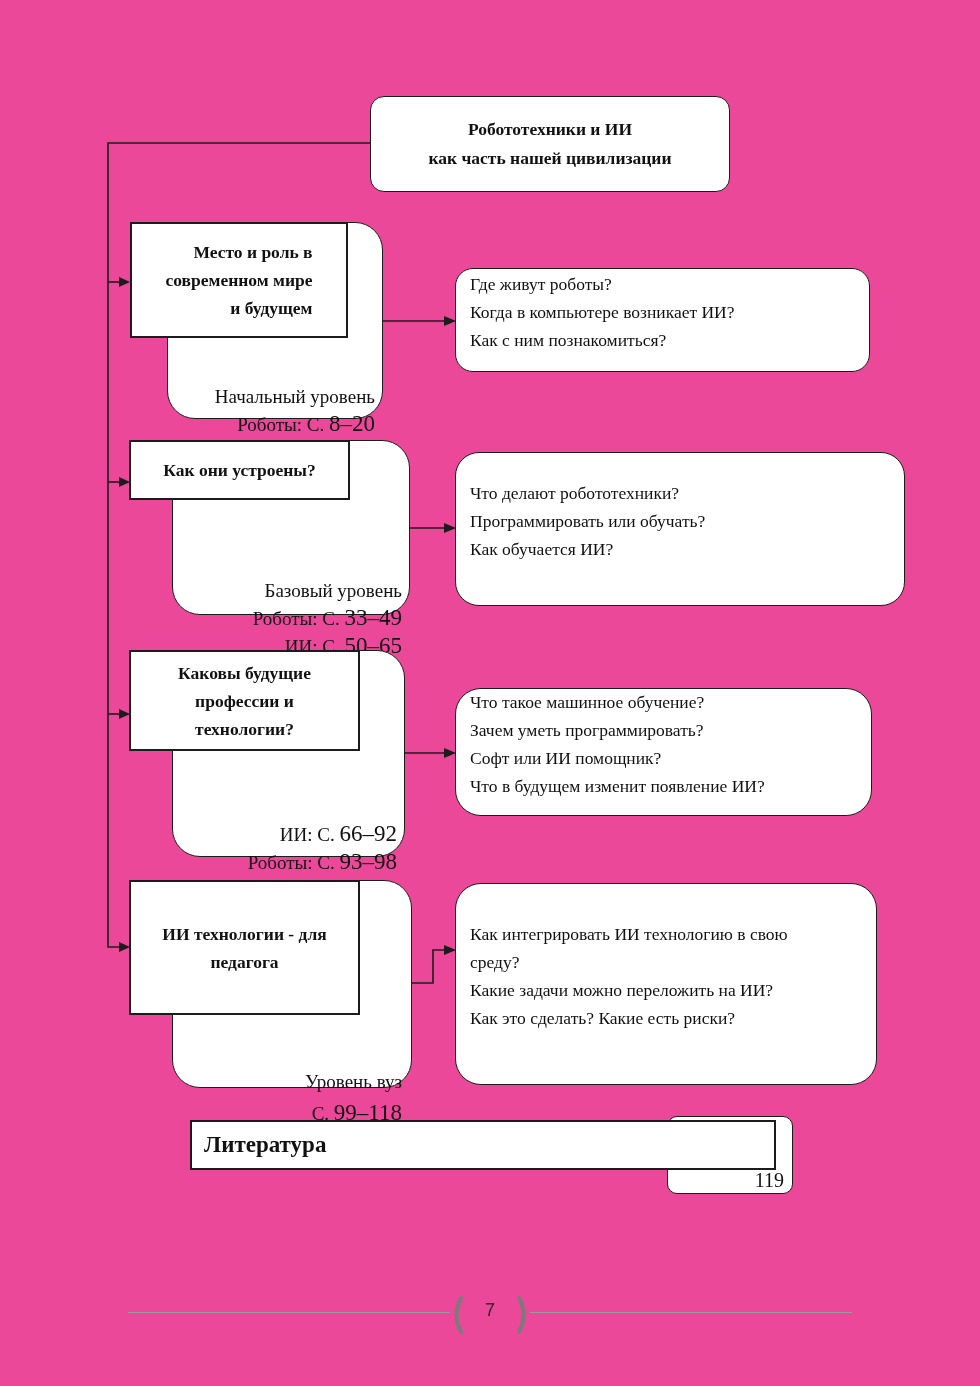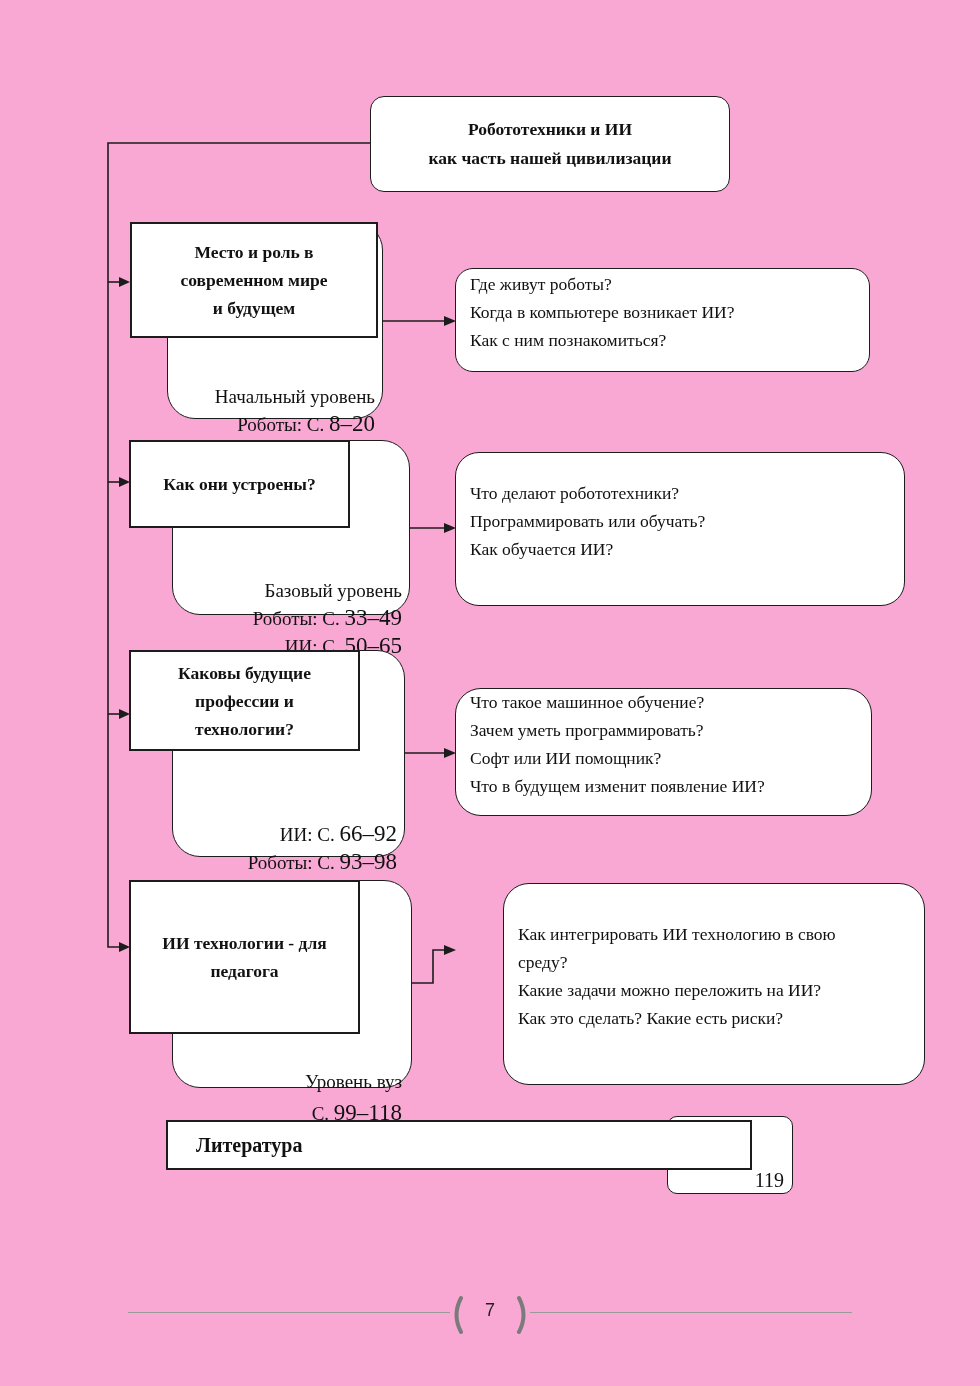--- a/index.html
+++ b/index.html
@@ -6,7 +6,7 @@
   .page{
     position:relative;
     width:980px;height:1386px;
-    background:#f9a8d4;
+    background:#ec4899;
     font-family:"Liberation Serif", serif;
     color:#111;
     overflow:hidden;

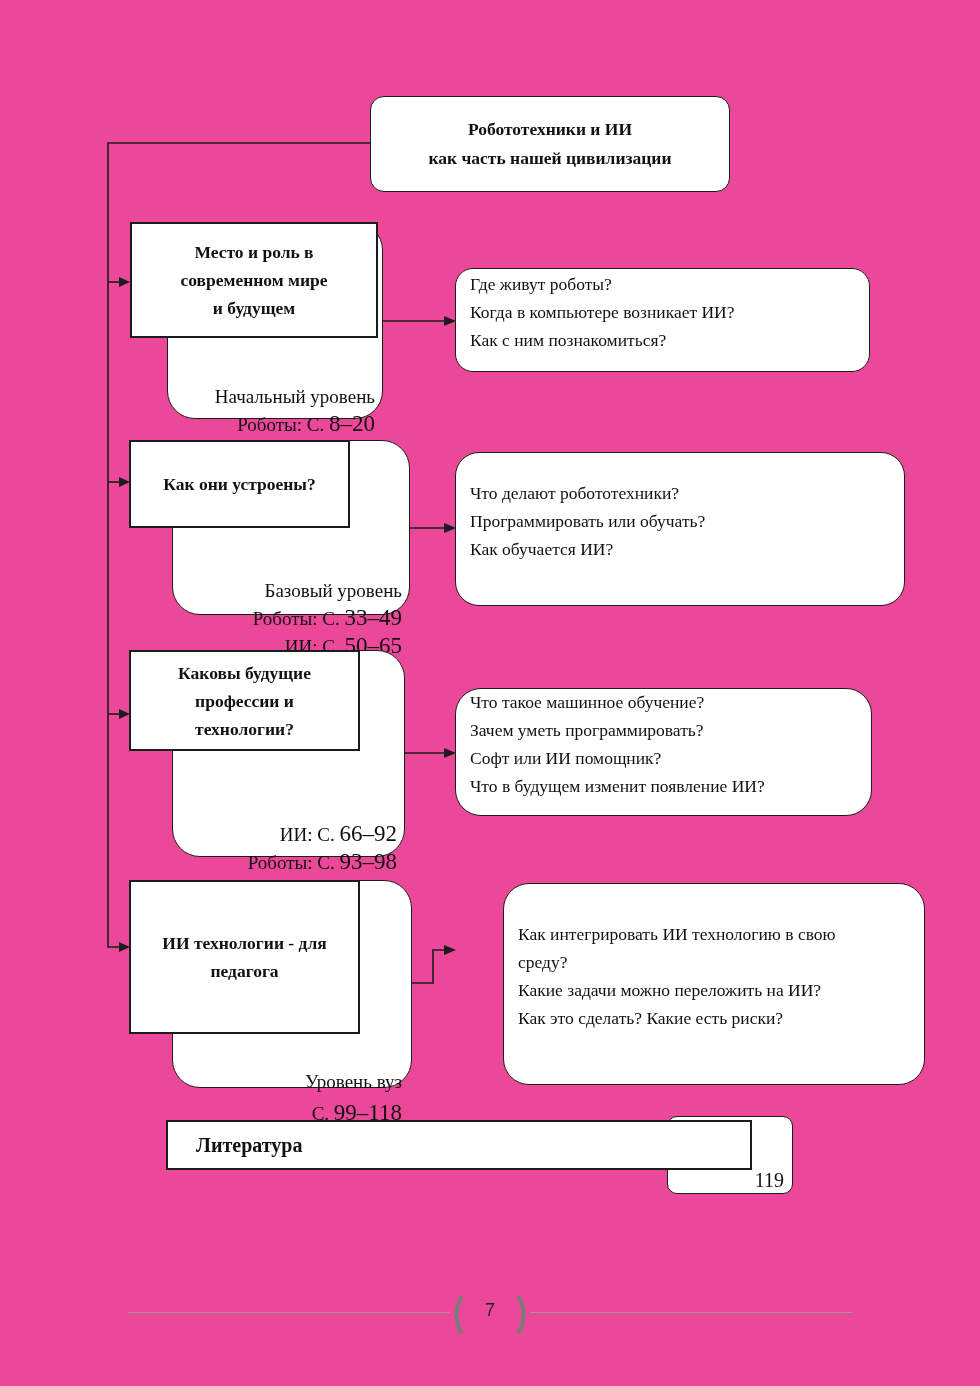--- a/index.html
+++ b/index.html
@@ -93,7 +93,7 @@
     <div><span>Роботы: С. </span><span class="pg">8–20</span></div>
     <div><span>ИИ: С. </span><span class="pg">21–58</span></div>
   </div>
-  <div class="box sharp heading" style="left:130px;top:222px;width:248px;height:116px;">Место и роль в
+  <div class="box sharp heading" style="left:130px;top:222px;width:218px;height:116px;text-align:right;">Место и роль в
 современном мире
 и будущем</div>
   <div class="box qbox" style="left:455px;top:268px;width:415px;height:104px;border-radius:18px;">Где живут роботы?

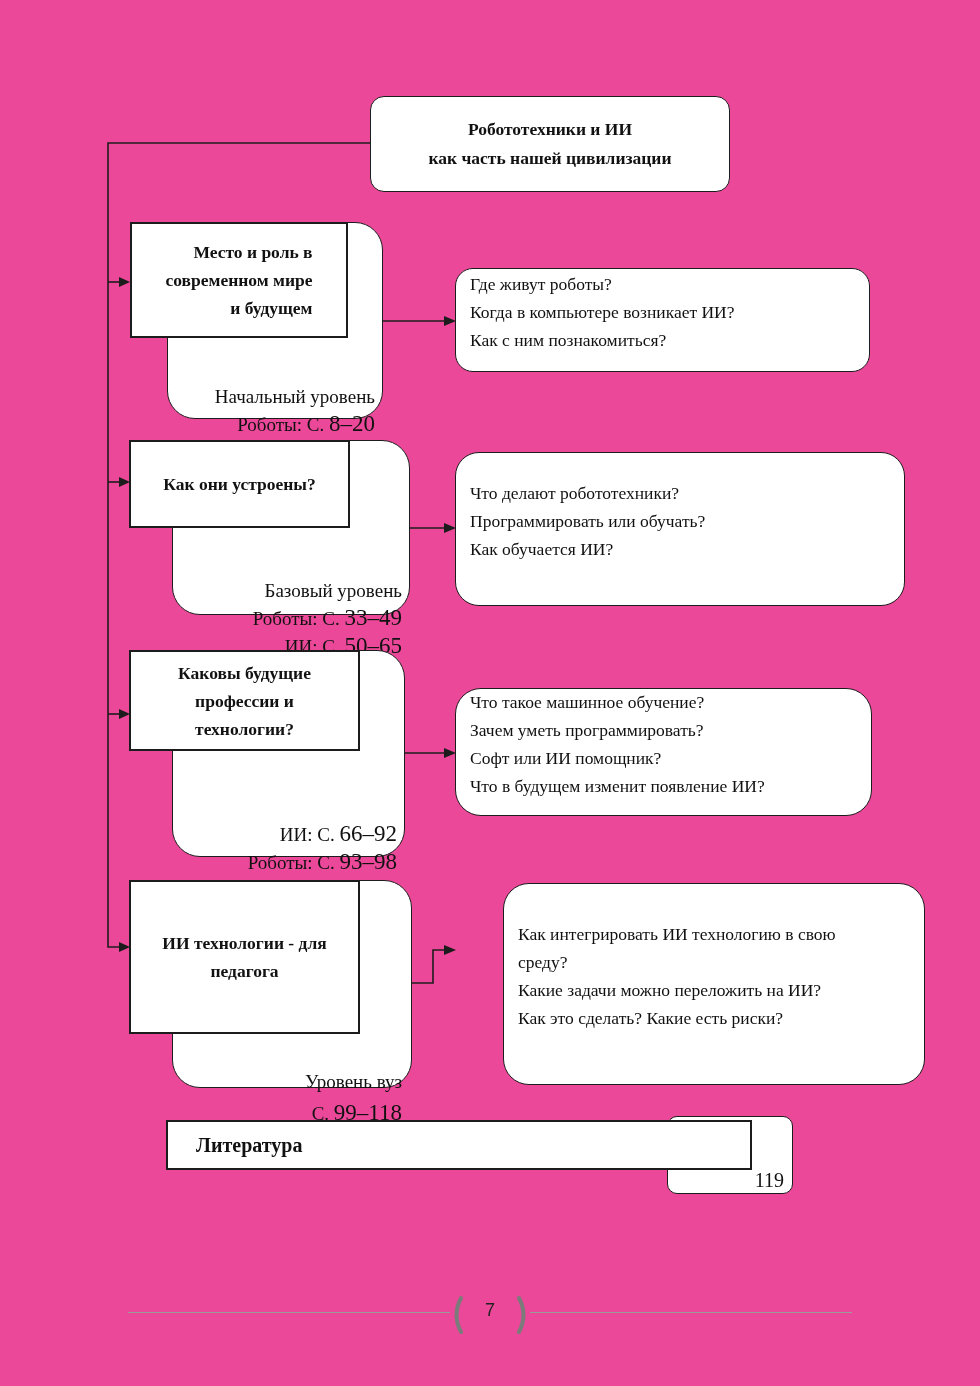--- a/index.html
+++ b/index.html
@@ -106,7 +106,7 @@
     <div><span>Роботы: С. </span><span class="pg">33–49</span></div>
     <div><span>ИИ: С. </span><span class="pg">50–65</span></div>
   </div>
-  <div class="box sharp heading" style="left:129px;top:440px;width:221px;height:88px;">Как они устроены?</div>
+  <div class="box sharp heading" style="left:129px;top:440px;width:221px;height:60px;">Как они устроены?</div>
   <div class="box qbox" style="left:455px;top:452px;width:450px;height:154px;border-radius:24px;">Что делают робототехники?
 Программировать или обучать?
 Как обучается ИИ?</div>

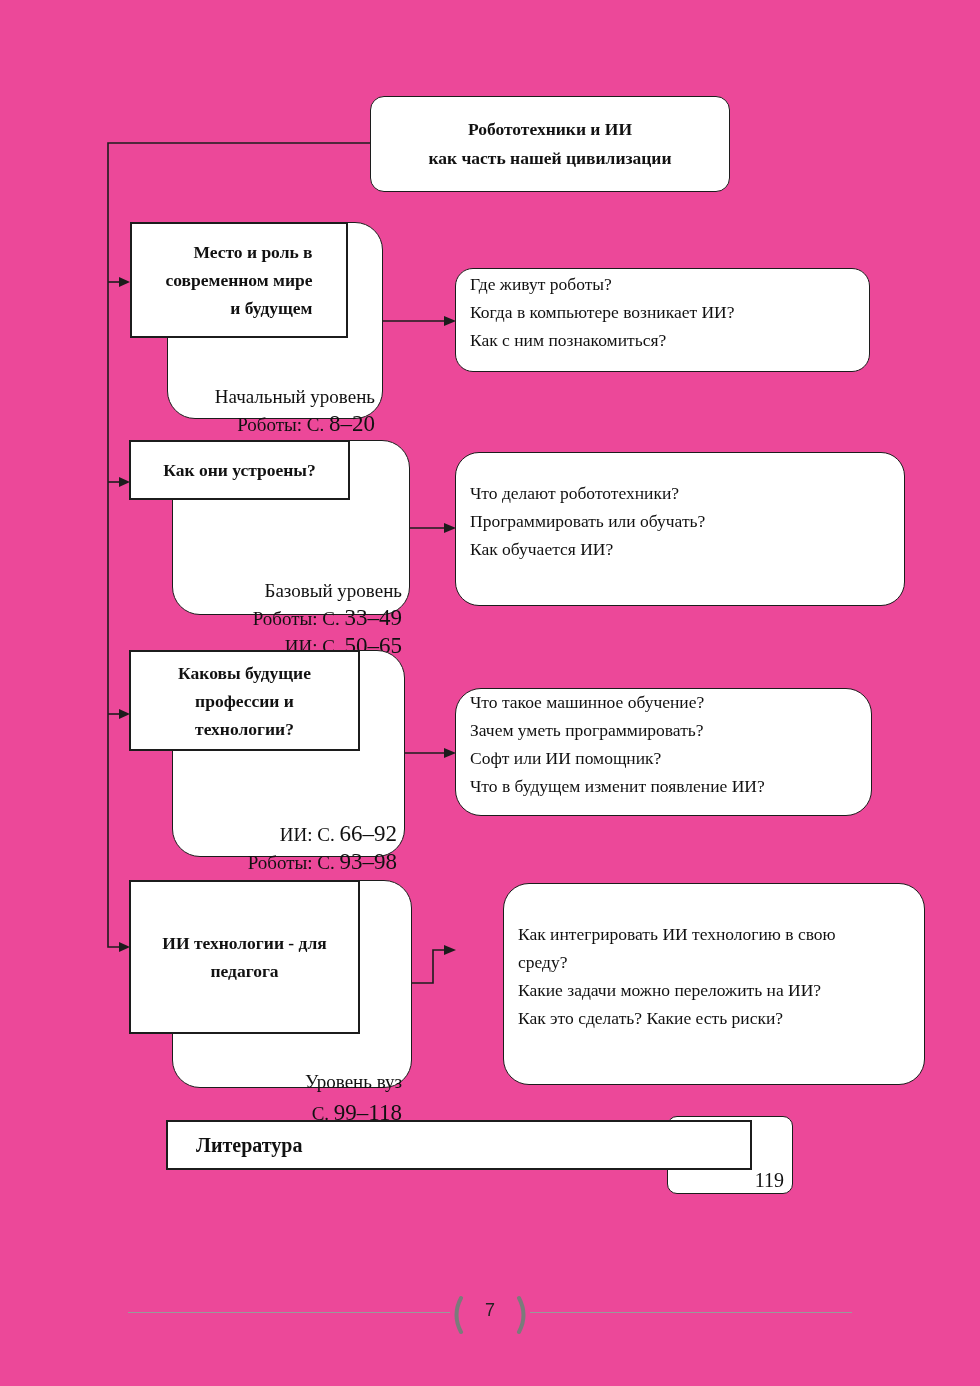--- a/index.html
+++ b/index.html
@@ -129,7 +129,7 @@
     <div>Уровень вуз</div>
     <div><span>С. </span><span class="pg">99–118</span></div>
   </div>
-  <div class="box sharp heading" style="left:129px;top:880px;width:231px;height:154px;">ИИ технологии - для
+  <div class="box sharp heading" style="left:129px;top:880px;width:231px;height:135px;">ИИ технологии - для
 педагога</div>
   <div class="box qbox" style="left:455px;top:883px;width:422px;height:202px;border-radius:26px;margin-left:48px;">Как интегрировать ИИ технологию в свою
 среду?

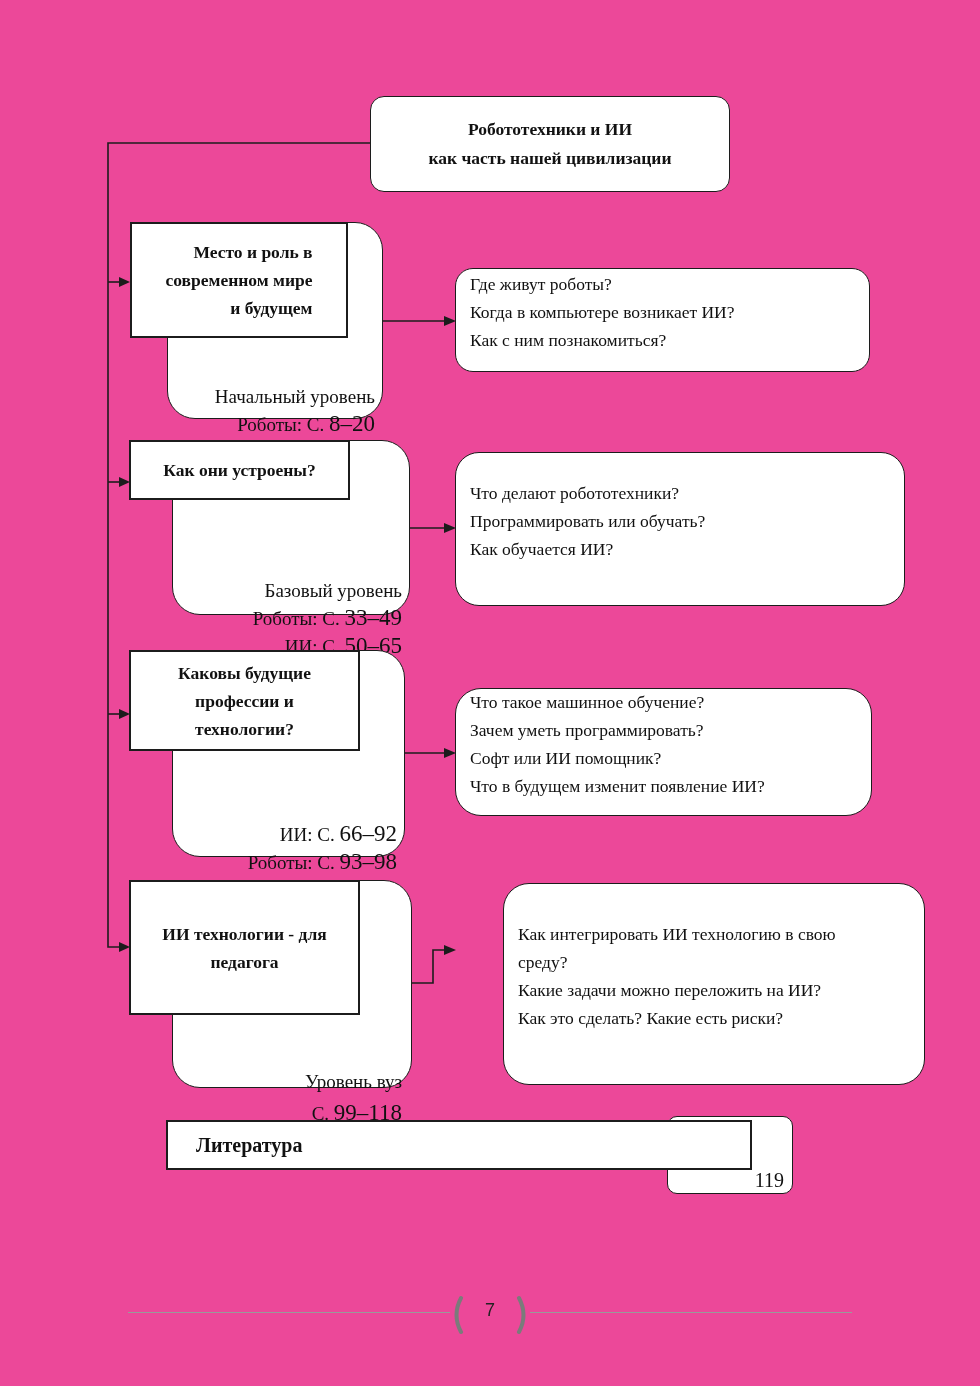--- a/index.html
+++ b/index.html
@@ -131,7 +131,7 @@
   </div>
   <div class="box sharp heading" style="left:129px;top:880px;width:231px;height:135px;">ИИ технологии - для
 педагога</div>
-  <div class="box qbox" style="left:455px;top:883px;width:422px;height:202px;border-radius:26px;margin-left:48px;">Как интегрировать ИИ технологию в свою
+  <div class="box qbox" style="left:455px;top:883px;width:422px;height:202px;border-radius:26px;">Как интегрировать ИИ технологию в свою
 среду?
 Какие задачи можно переложить на ИИ?
 Как это сделать? Какие есть риски?</div>

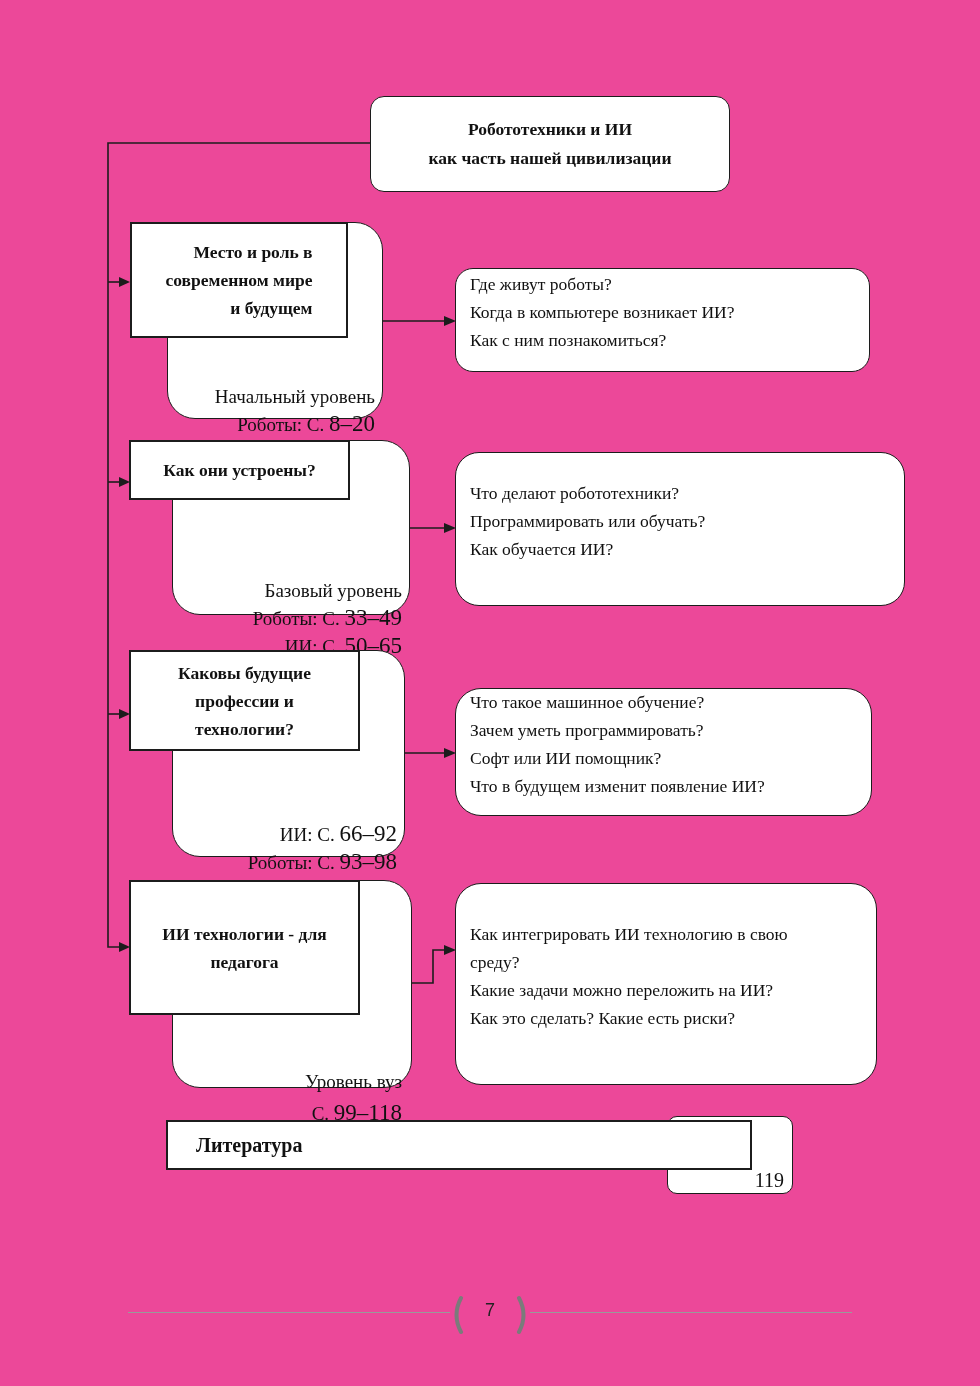--- a/index.html
+++ b/index.html
@@ -40,8 +40,9 @@
   .sub .pg{font-size:23px;}
   .lit-bar{
     display:flex;align-items:center;
-    font-weight:bold;font-size:20px;
-    padding-left:28px;
+    font-weight:bold;font-size:23px;
+    padding-left:12px;
+    margin-left:24px;
   }
   .lit-round{border-radius:10px;}
   .lit-page{

